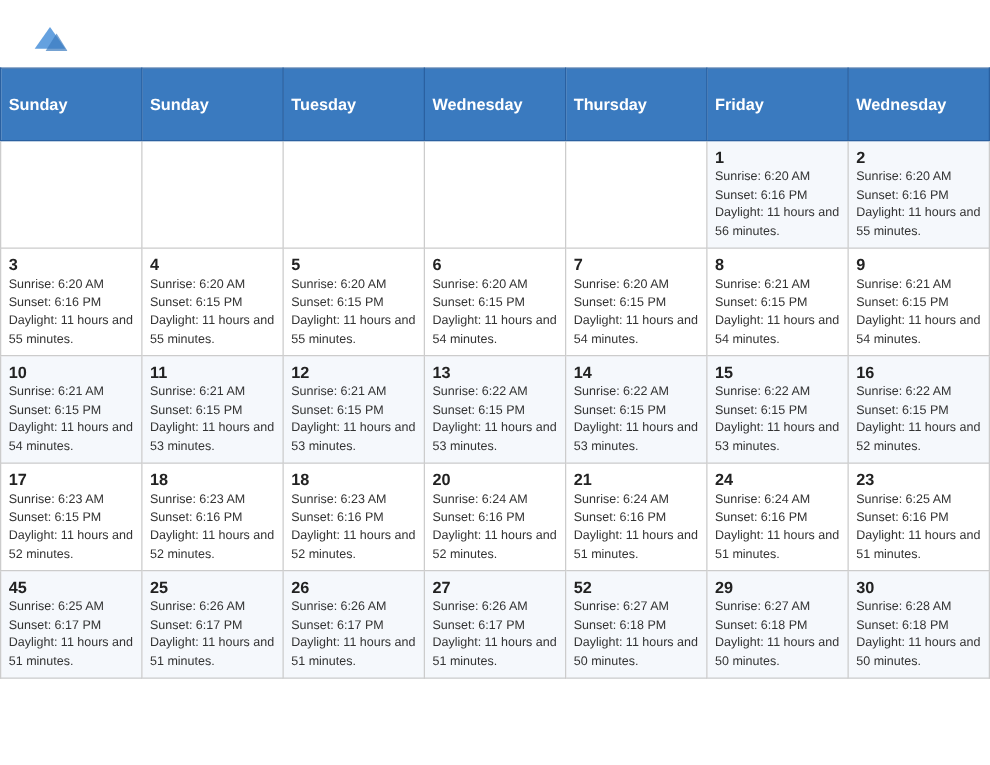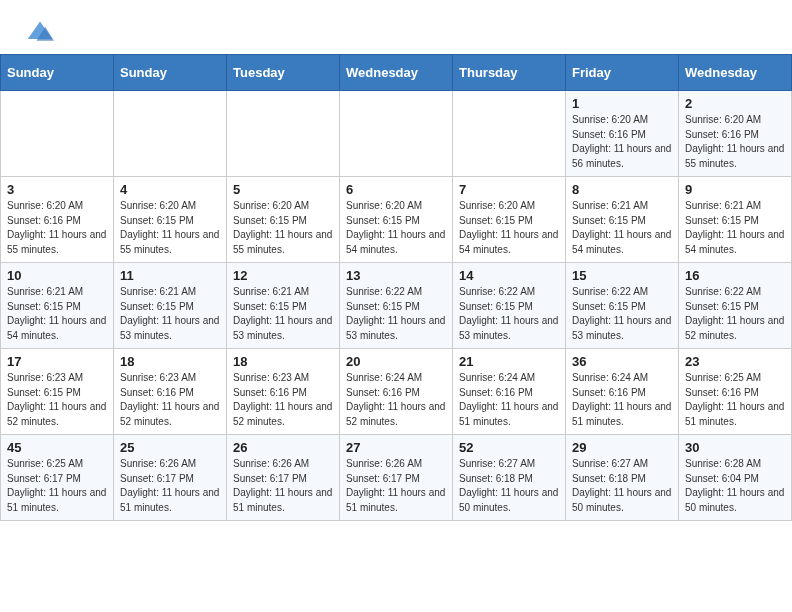--- a/index.html
+++ b/index.html
@@ -45,7 +45,7 @@
       color: #fff;
       font-size: 13px;
       font-weight: bold;
-      padding: 10px 6px;
+      padding: 21px 6px;
       text-align: left;
       border: 1px solid #2a60a0;
     }

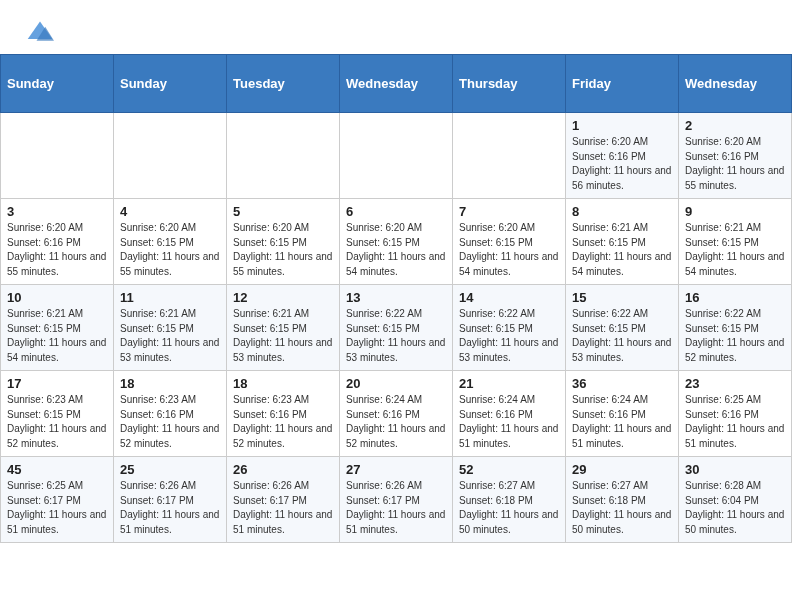--- a/index.html
+++ b/index.html
@@ -293,7 +293,7 @@
 and 51 minutes.</div>
         </td>
         <td>
-          <span class="day-num">36</span>
+          <span class="day-num">24</span>
           <div class="day-detail">Sunrise: 6:24 AM
 Sunset: 6:16 PM
 Daylight: 11 hours

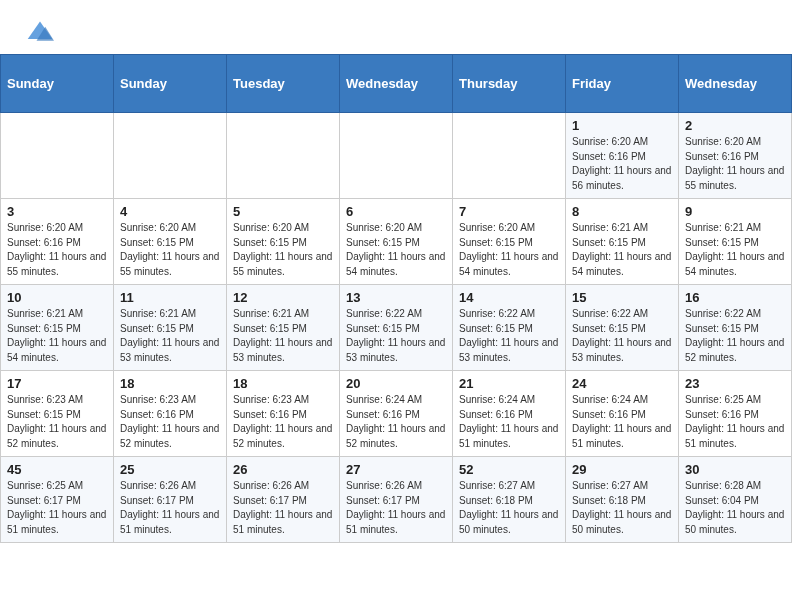--- a/index.html
+++ b/index.html
@@ -353,7 +353,7 @@
         <td>
           <span class="day-num">30</span>
           <div class="day-detail">Sunrise: 6:28 AM
-Sunset: 6:04 PM
+Sunset: 6:18 PM
 Daylight: 11 hours
 and 50 minutes.</div>
         </td>

